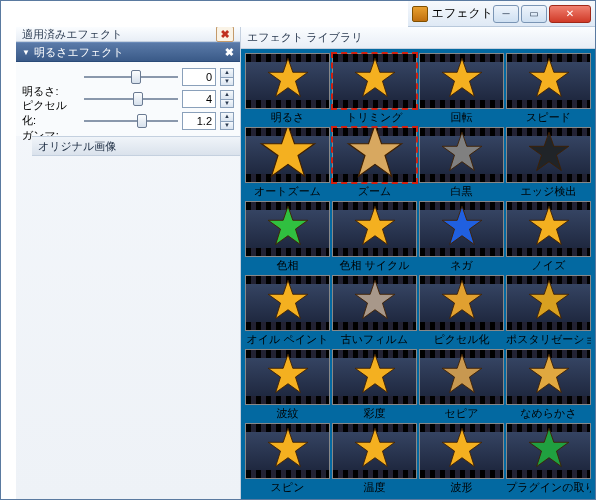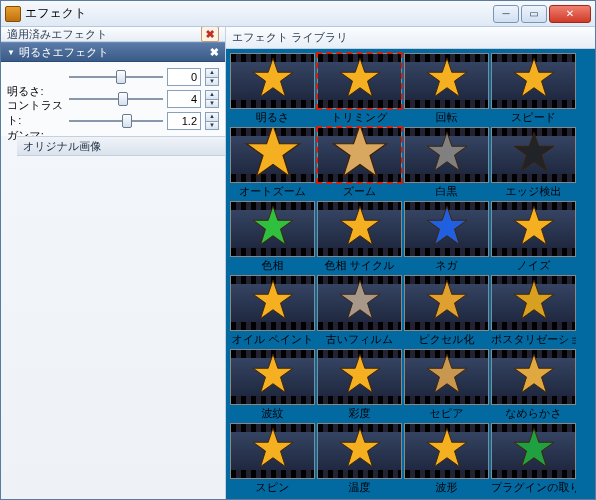--- a/index.html
+++ b/index.html
@@ -4,7 +4,7 @@
 <style>
 * { box-sizing: border-box; margin: 0; padding: 0; font-family: "Meiryo", "MS PGothic", sans-serif; font-size: 11px; }
 body { background: #fff; width: 596px; height: 500px; overflow: hidden; }
-.window { width: 596px; height: 500px; border: 1px solid #5a7aa0; background: #fff; display: flex; flex-direction: column; }
+.window { width: 596px; height: 500px; border: 1px solid #5a7aa0; background: #fff; display: flex; flex-direction: column; align-items: flex-end; }
 .titlebar { height: 26px; background: linear-gradient(#f6f9fc, #dfe9f5); border-bottom: 1px solid #b8c8db; display: flex; align-items: center; padding: 0 4px; }
 .titlebar .app-icon { width: 16px; height: 16px; background: linear-gradient(#e8a030,#c07010); border: 1px solid #805000; border-radius: 2px; margin-right: 4px; position: relative; }
 .titlebar .title { flex: 1; color: #000; font-size: 12px; }

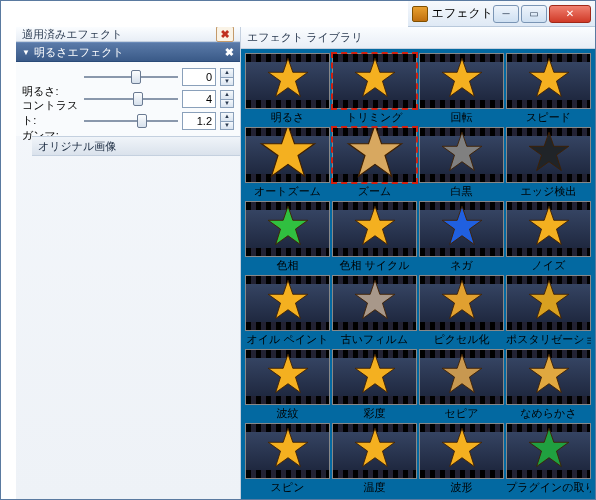--- a/index.html
+++ b/index.html
@@ -88,7 +88,7 @@
             </div>
           </div>
           <div class="prop-row">
-            <span class="pl">コントラスト:</span>
+            <span class="pl">ピクセル化:</span>
             <div class="slider">
               <div class="track"></div>
               <div class="thumb" style="left:52%"></div>

